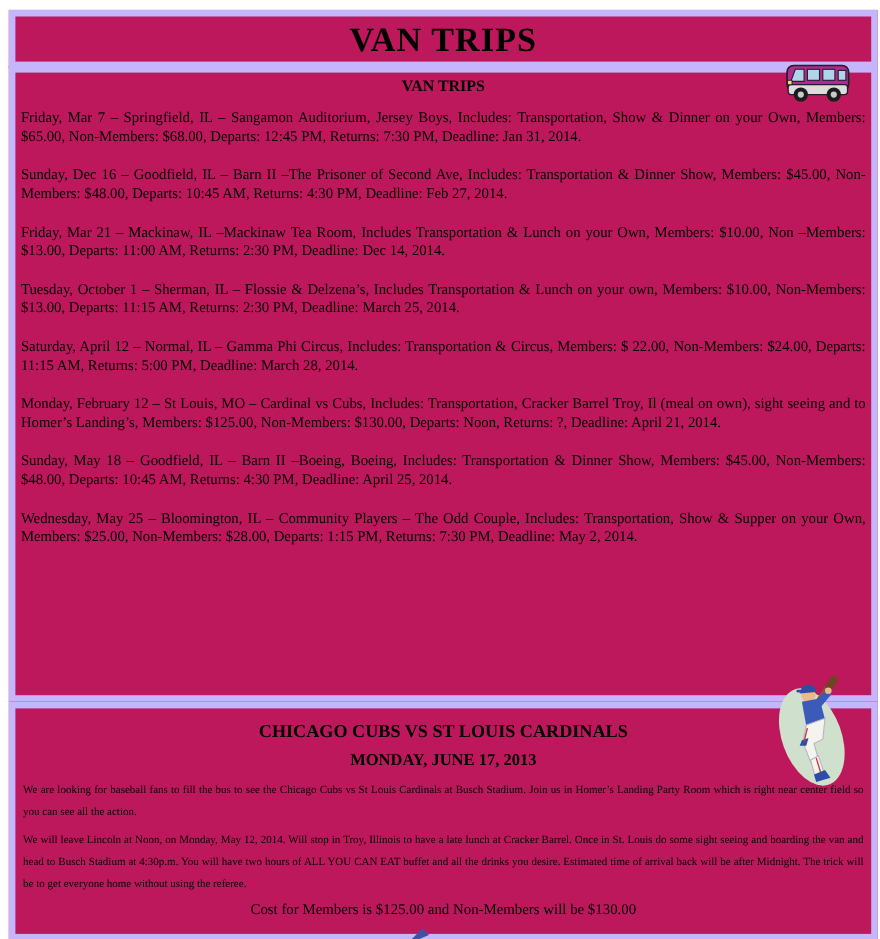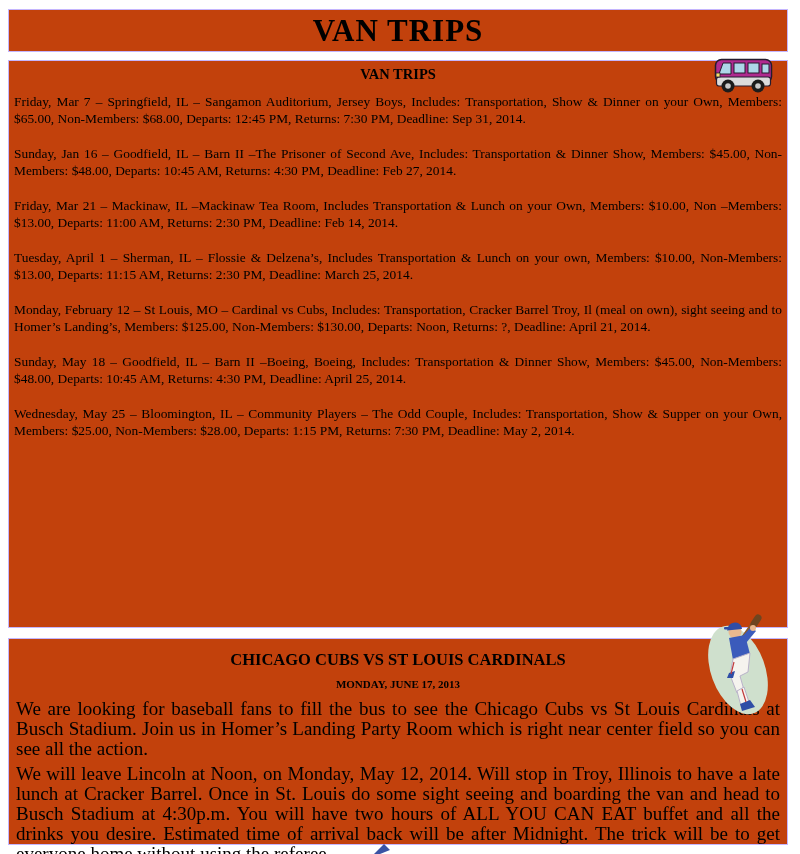--- a/index.html
+++ b/index.html
@@ -4,7 +4,7 @@
 <style>
   html,body{margin:0;padding:0;background:#fff;}
   body{width:800px;height:854px;position:relative;font-family:"Liberation Serif","DejaVu Serif",serif;color:#000;overflow:hidden;}
-  .box{position:absolute;left:8px;width:778px;border:1px solid #c4b5fd;background:#c2410c;box-sizing:content-box;}
+  .box{position:absolute;left:8px;width:778px;border:6px solid #c4b5fd;background:#be185d;box-sizing:content-box;}
   .title-box{top:9px;height:41px;display:flex;align-items:center;justify-content:center;}
   .page-title{font-size:31px;font-weight:bold;letter-spacing:1px;}
   .trips-box{top:60px;height:566px;padding:0 5px;width:768px;}

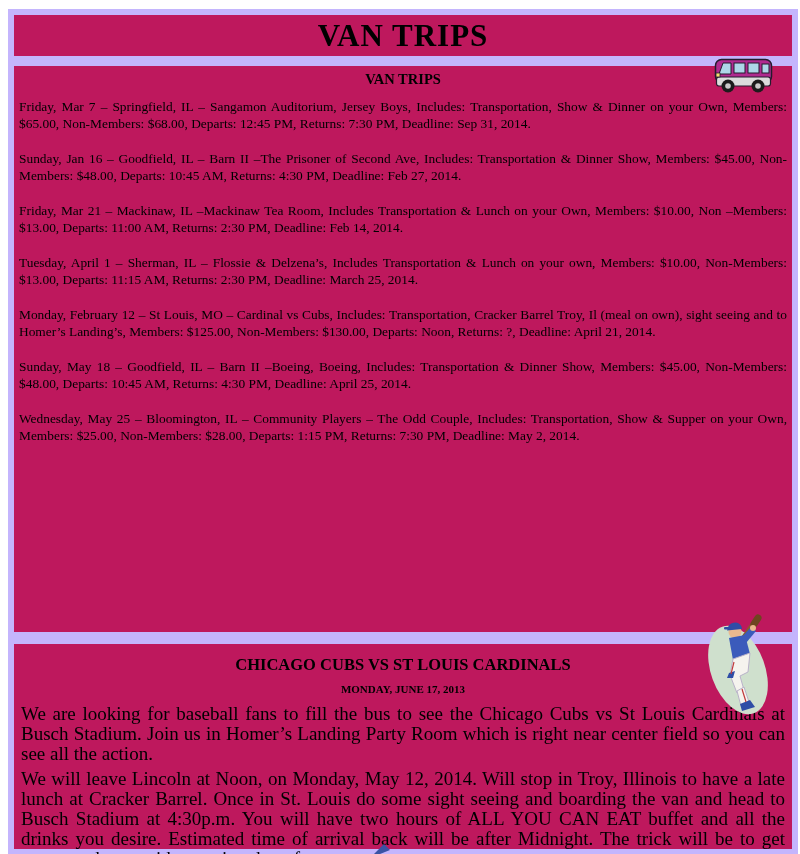--- a/index.html
+++ b/index.html
@@ -31,7 +31,7 @@
 <div class="box trips-box">
   <div class="section-heading">VAN TRIPS</div>
   <div>
-      <p class="trip"><span class="b">Friday, Mar 7 – Springfield, IL</span><span> – Sangamon Auditorium, Jersey Boys, Includes: Transportation, Show &amp; Dinner on your Own, Members: $65.00, Non-Members: $68.00, Departs: 12:45 PM, Returns: 7:30 PM, </span><span class="b">Deadline: Sep 31, 2014</span><span>.</span></p>
+      <p class="trip"><span class="b">Friday, Mar 7 – Springfield, IL</span><span> – Sangamon Auditorium, Jersey Boys, Includes: Transportation, Show &amp; Dinner on your Own, Members: $65.00, Non-Members: $68.00, Departs: 12:45 PM, Returns: 7:30 PM, </span><span class="b">Deadline: Jan 31, 2014</span><span>.</span></p>
       <p class="trip"><span class="b">Sunday, Jan 16 – Goodfield, IL</span><span> – Barn II –The Prisoner of Second Ave, Includes: Transportation &amp; Dinner Show, Members: $45.00, Non-Members: $48.00, Departs: 10:45 AM, Returns: 4:30 PM, </span><span class="b">Deadline: Feb 27, 2014.</span></p>
       <p class="trip"><span class="b">Friday, Mar 21 – Mackinaw, IL</span><span> –Mackinaw Tea Room, Includes Transportation &amp; Lunch on your Own, Members: $10.00, Non –Members: $13.00, Departs: 11:00 AM, Returns: 2:30 PM, </span><span class="b">Deadline: Feb 14, 2014</span><span>.</span></p>
       <p class="trip"><span class="b">Tuesday, April 1 – Sherman, IL</span><span> – Flossie &amp; Delzena’s, Includes Transportation  &amp; Lunch on your own, Members: $10.00, Non-Members: $13.00, Departs: 11:15 AM, Returns: 2:30 PM, Deadline: </span><span class="b">March 25, 2014</span><span>.</span></p>

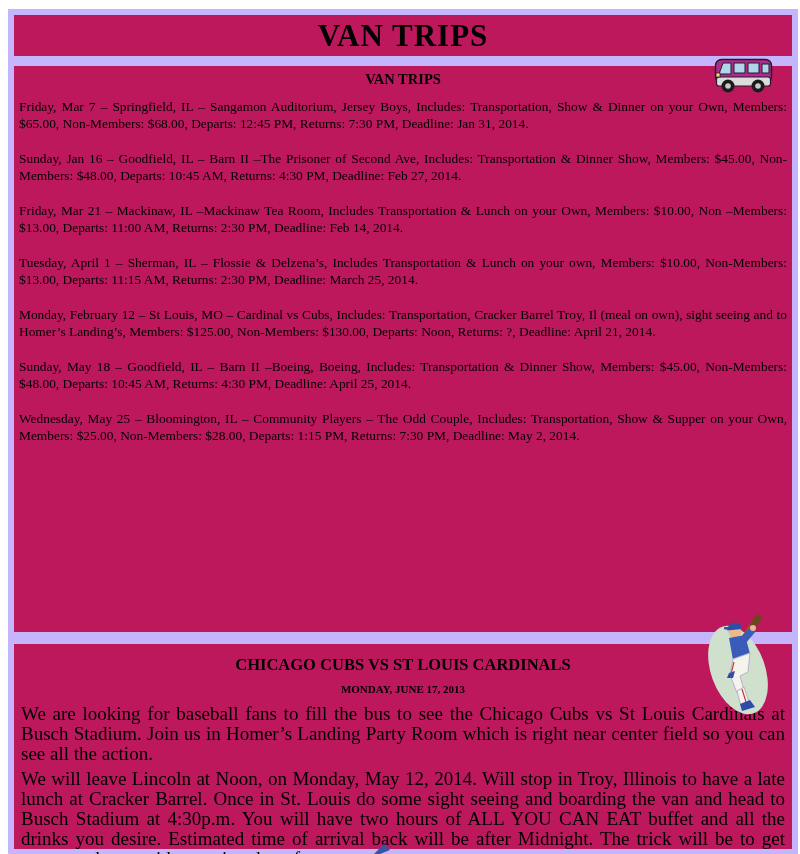--- a/index.html
+++ b/index.html
@@ -32,7 +32,7 @@
   <div class="section-heading">VAN TRIPS</div>
   <div>
       <p class="trip"><span class="b">Friday, Mar 7 – Springfield, IL</span><span> – Sangamon Auditorium, Jersey Boys, Includes: Transportation, Show &amp; Dinner on your Own, Members: $65.00, Non-Members: $68.00, Departs: 12:45 PM, Returns: 7:30 PM, </span><span class="b">Deadline: Jan 31, 2014</span><span>.</span></p>
-      <p class="trip"><span class="b">Sunday, Jan 16 – Goodfield, IL</span><span> – Barn II –The Prisoner of Second Ave, Includes: Transportation &amp; Dinner Show, Members: $45.00, Non-Members: $48.00, Departs: 10:45 AM, Returns: 4:30 PM, </span><span class="b">Deadline: Feb 27, 2014.</span></p>
+      <p class="trip"><span class="b">Sunday, Dec 16 – Goodfield, IL</span><span> – Barn II –The Prisoner of Second Ave, Includes: Transportation &amp; Dinner Show, Members: $45.00, Non-Members: $48.00, Departs: 10:45 AM, Returns: 4:30 PM, </span><span class="b">Deadline: Feb 27, 2014.</span></p>
       <p class="trip"><span class="b">Friday, Mar 21 – Mackinaw, IL</span><span> –Mackinaw Tea Room, Includes Transportation &amp; Lunch on your Own, Members: $10.00, Non –Members: $13.00, Departs: 11:00 AM, Returns: 2:30 PM, </span><span class="b">Deadline: Feb 14, 2014</span><span>.</span></p>
       <p class="trip"><span class="b">Tuesday, April 1 – Sherman, IL</span><span> – Flossie &amp; Delzena’s, Includes Transportation  &amp; Lunch on your own, Members: $10.00, Non-Members: $13.00, Departs: 11:15 AM, Returns: 2:30 PM, Deadline: </span><span class="b">March 25, 2014</span><span>.</span></p>
       <p class="trip"><span class="b">Monday, February 12 – St Louis, MO</span><span> – Cardinal vs Cubs, Includes: Transportation,  Cracker Barrel Troy, Il (meal on own), sight seeing and to Homer’s Landing’s, Members: $125.00, Non-Members: $130.00, Departs: Noon, Returns: ?, </span><span class="b">Deadline: April 21, 2014</span><span>.</span></p>

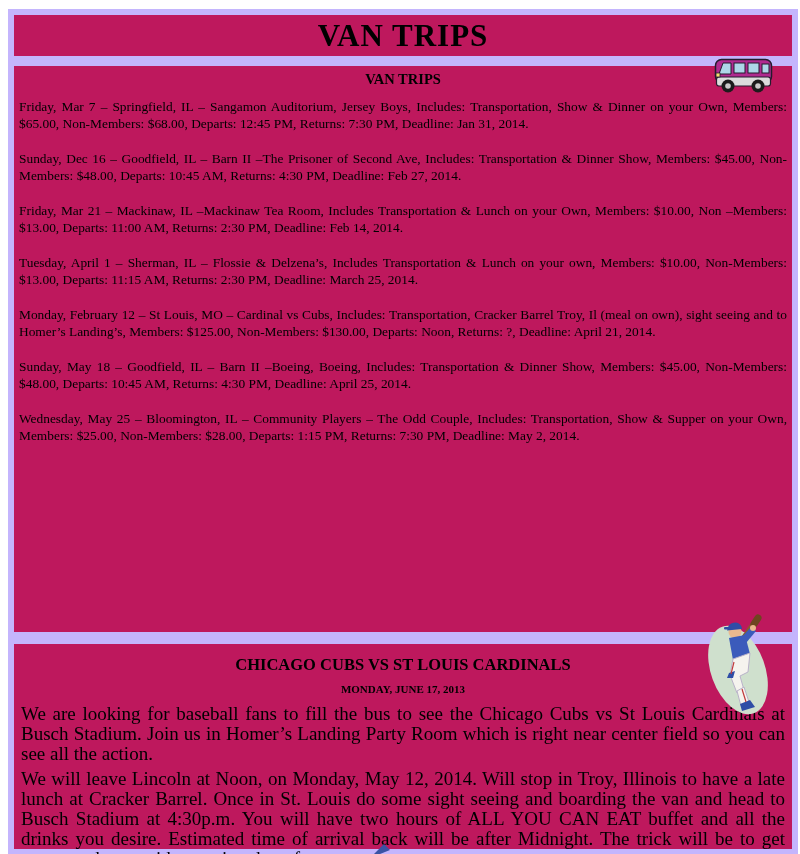--- a/index.html
+++ b/index.html
@@ -33,7 +33,7 @@
   <div>
       <p class="trip"><span class="b">Friday, Mar 7 – Springfield, IL</span><span> – Sangamon Auditorium, Jersey Boys, Includes: Transportation, Show &amp; Dinner on your Own, Members: $65.00, Non-Members: $68.00, Departs: 12:45 PM, Returns: 7:30 PM, </span><span class="b">Deadline: Jan 31, 2014</span><span>.</span></p>
       <p class="trip"><span class="b">Sunday, Dec 16 – Goodfield, IL</span><span> – Barn II –The Prisoner of Second Ave, Includes: Transportation &amp; Dinner Show, Members: $45.00, Non-Members: $48.00, Departs: 10:45 AM, Returns: 4:30 PM, </span><span class="b">Deadline: Feb 27, 2014.</span></p>
-      <p class="trip"><span class="b">Friday, Mar 21 – Mackinaw, IL</span><span> –Mackinaw Tea Room, Includes Transportation &amp; Lunch on your Own, Members: $10.00, Non –Members: $13.00, Departs: 11:00 AM, Returns: 2:30 PM, </span><span class="b">Deadline: Feb 14, 2014</span><span>.</span></p>
+      <p class="trip"><span class="b">Friday, Mar 21 – Mackinaw, IL</span><span> –Mackinaw Tea Room, Includes Transportation &amp; Lunch on your Own, Members: $10.00, Non –Members: $13.00, Departs: 11:00 AM, Returns: 2:30 PM, </span><span class="b">Deadline: Dec 14, 2014</span><span>.</span></p>
       <p class="trip"><span class="b">Tuesday, April 1 – Sherman, IL</span><span> – Flossie &amp; Delzena’s, Includes Transportation  &amp; Lunch on your own, Members: $10.00, Non-Members: $13.00, Departs: 11:15 AM, Returns: 2:30 PM, Deadline: </span><span class="b">March 25, 2014</span><span>.</span></p>
       <p class="trip"><span class="b">Monday, February 12 – St Louis, MO</span><span> – Cardinal vs Cubs, Includes: Transportation,  Cracker Barrel Troy, Il (meal on own), sight seeing and to Homer’s Landing’s, Members: $125.00, Non-Members: $130.00, Departs: Noon, Returns: ?, </span><span class="b">Deadline: April 21, 2014</span><span>.</span></p>
       <p class="trip"><span class="b">Sunday, May 18 – Goodfield, IL</span><span> – Barn II –Boeing, Boeing, Includes: Transportation &amp; Dinner Show, Members: $45.00, Non-Members: $48.00, Departs: 10:45 AM, Returns: 4:30 PM, </span><span class="b">Deadline: April 25, 2014</span><span>.</span></p>

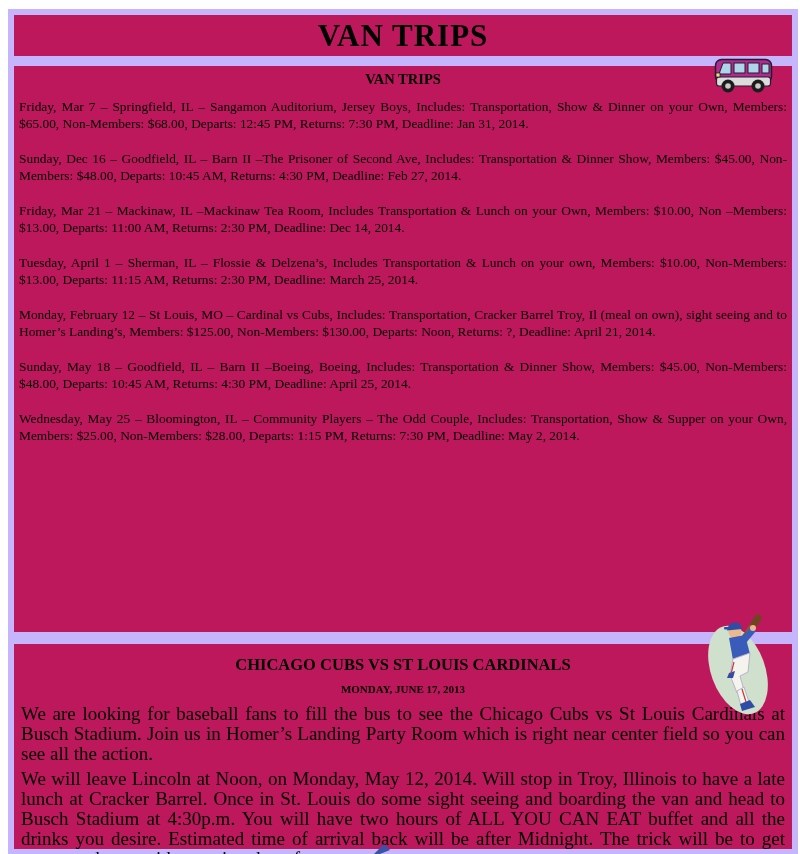--- a/index.html
+++ b/index.html
@@ -34,7 +34,7 @@
       <p class="trip"><span class="b">Friday, Mar 7 – Springfield, IL</span><span> – Sangamon Auditorium, Jersey Boys, Includes: Transportation, Show &amp; Dinner on your Own, Members: $65.00, Non-Members: $68.00, Departs: 12:45 PM, Returns: 7:30 PM, </span><span class="b">Deadline: Jan 31, 2014</span><span>.</span></p>
       <p class="trip"><span class="b">Sunday, Dec 16 – Goodfield, IL</span><span> – Barn II –The Prisoner of Second Ave, Includes: Transportation &amp; Dinner Show, Members: $45.00, Non-Members: $48.00, Departs: 10:45 AM, Returns: 4:30 PM, </span><span class="b">Deadline: Feb 27, 2014.</span></p>
       <p class="trip"><span class="b">Friday, Mar 21 – Mackinaw, IL</span><span> –Mackinaw Tea Room, Includes Transportation &amp; Lunch on your Own, Members: $10.00, Non –Members: $13.00, Departs: 11:00 AM, Returns: 2:30 PM, </span><span class="b">Deadline: Dec 14, 2014</span><span>.</span></p>
-      <p class="trip"><span class="b">Tuesday, April 1 – Sherman, IL</span><span> – Flossie &amp; Delzena’s, Includes Transportation  &amp; Lunch on your own, Members: $10.00, Non-Members: $13.00, Departs: 11:15 AM, Returns: 2:30 PM, Deadline: </span><span class="b">March 25, 2014</span><span>.</span></p>
+      <p class="trip"><span class="b">Tuesday, October 1 – Sherman, IL</span><span> – Flossie &amp; Delzena’s, Includes Transportation  &amp; Lunch on your own, Members: $10.00, Non-Members: $13.00, Departs: 11:15 AM, Returns: 2:30 PM, Deadline: </span><span class="b">March 25, 2014</span><span>.</span></p>
       <p class="trip"><span class="b">Monday, February 12 – St Louis, MO</span><span> – Cardinal vs Cubs, Includes: Transportation,  Cracker Barrel Troy, Il (meal on own), sight seeing and to Homer’s Landing’s, Members: $125.00, Non-Members: $130.00, Departs: Noon, Returns: ?, </span><span class="b">Deadline: April 21, 2014</span><span>.</span></p>
       <p class="trip"><span class="b">Sunday, May 18 – Goodfield, IL</span><span> – Barn II –Boeing, Boeing, Includes: Transportation &amp; Dinner Show, Members: $45.00, Non-Members: $48.00, Departs: 10:45 AM, Returns: 4:30 PM, </span><span class="b">Deadline: April 25, 2014</span><span>.</span></p>
       <p class="trip"><span class="b">Wednesday, May 25 – Bloomington, IL</span><span> – Community Players – The Odd Couple, Includes: Transportation, Show &amp; Supper on your Own, Members: $25.00, Non-Members: $28.00, Departs: 1:15 PM, Returns: 7:30 PM, </span><span class="b">Deadline: May 2, 2014</span><span>.</span></p>

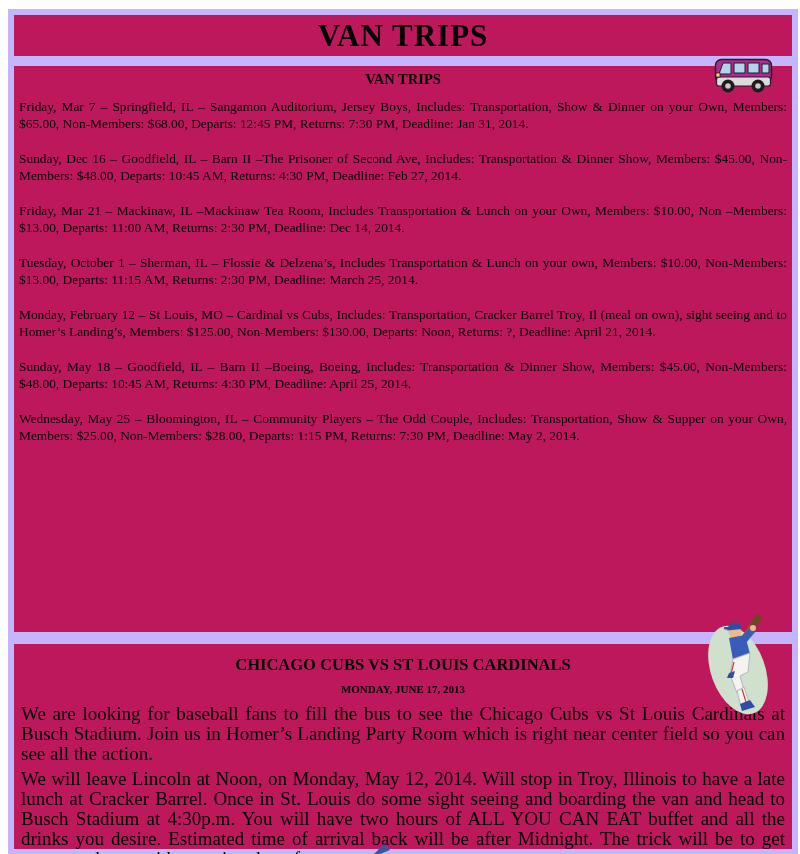--- a/index.html
+++ b/index.html
@@ -35,6 +35,7 @@
       <p class="trip"><span class="b">Sunday, Dec 16 – Goodfield, IL</span><span> – Barn II –The Prisoner of Second Ave, Includes: Transportation &amp; Dinner Show, Members: $45.00, Non-Members: $48.00, Departs: 10:45 AM, Returns: 4:30 PM, </span><span class="b">Deadline: Feb 27, 2014.</span></p>
       <p class="trip"><span class="b">Friday, Mar 21 – Mackinaw, IL</span><span> –Mackinaw Tea Room, Includes Transportation &amp; Lunch on your Own, Members: $10.00, Non –Members: $13.00, Departs: 11:00 AM, Returns: 2:30 PM, </span><span class="b">Deadline: Dec 14, 2014</span><span>.</span></p>
       <p class="trip"><span class="b">Tuesday, October 1 – Sherman, IL</span><span> – Flossie &amp; Delzena’s, Includes Transportation  &amp; Lunch on your own, Members: $10.00, Non-Members: $13.00, Departs: 11:15 AM, Returns: 2:30 PM, Deadline: </span><span class="b">March 25, 2014</span><span>.</span></p>
+      <p class="trip"><span class="b">Saturday, April 12 – Normal, IL</span><span> – Gamma Phi Circus, Includes: Transportation &amp; Circus, Members: $ 22.00, Non-Members: $24.00, Departs: 11:15 AM, Returns: 5:00 PM, </span><span class="b">Deadline: March 28, 2014</span><span>.</span></p>
       <p class="trip"><span class="b">Monday, February 12 – St Louis, MO</span><span> – Cardinal vs Cubs, Includes: Transportation,  Cracker Barrel Troy, Il (meal on own), sight seeing and to Homer’s Landing’s, Members: $125.00, Non-Members: $130.00, Departs: Noon, Returns: ?, </span><span class="b">Deadline: April 21, 2014</span><span>.</span></p>
       <p class="trip"><span class="b">Sunday, May 18 – Goodfield, IL</span><span> – Barn II –Boeing, Boeing, Includes: Transportation &amp; Dinner Show, Members: $45.00, Non-Members: $48.00, Departs: 10:45 AM, Returns: 4:30 PM, </span><span class="b">Deadline: April 25, 2014</span><span>.</span></p>
       <p class="trip"><span class="b">Wednesday, May 25 – Bloomington, IL</span><span> – Community Players – The Odd Couple, Includes: Transportation, Show &amp; Supper on your Own, Members: $25.00, Non-Members: $28.00, Departs: 1:15 PM, Returns: 7:30 PM, </span><span class="b">Deadline: May 2, 2014</span><span>.</span></p>

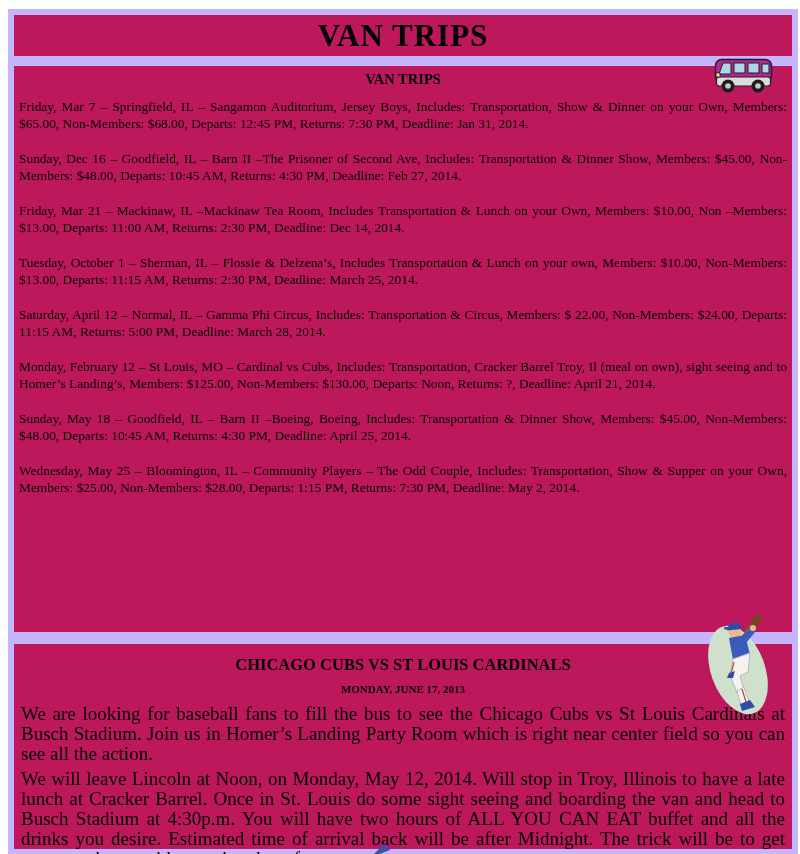--- a/index.html
+++ b/index.html
@@ -13,7 +13,7 @@
   .b{font-weight:normal;}
   .cubs-box{top:638px;height:205px;padding:0 7px;width:764px;}
   .cubs-h1{text-align:center;font-weight:bold;font-size:16.5px;margin:11px 0 8px 0;}
-  .cubs-h2{text-align:center;font-weight:bold;font-size:11px;margin:0 0 9px 0;}
+  .cubs-h2{text-align:center;font-weight:bold;font-size:15px;margin:0 0 9px 0;}
   .cubs-para{font-size:19px;line-height:20px;text-align:justify;margin:0 0 5px 0;}
   .cost-line{text-align:center;font-size:13.5px;margin-top:2px;}
   .van-art{position:absolute;top:53px;left:714px;width:62px;height:44px;z-index:5;}

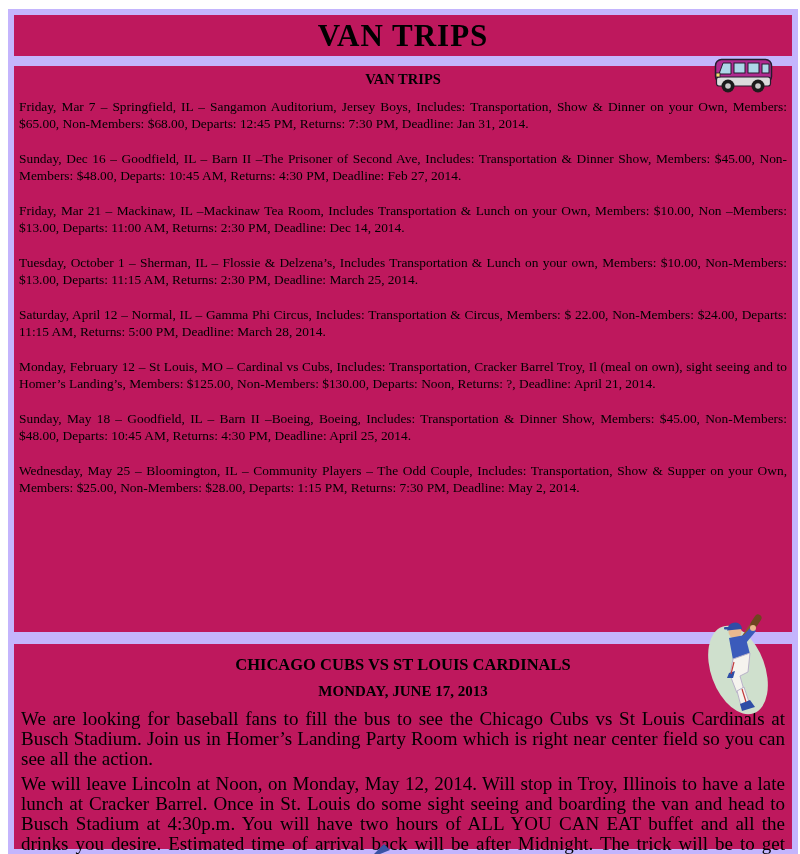--- a/index.html
+++ b/index.html
@@ -14,7 +14,7 @@
   .cubs-box{top:638px;height:205px;padding:0 7px;width:764px;}
   .cubs-h1{text-align:center;font-weight:bold;font-size:16.5px;margin:11px 0 8px 0;}
   .cubs-h2{text-align:center;font-weight:bold;font-size:15px;margin:0 0 9px 0;}
-  .cubs-para{font-size:19px;line-height:20px;text-align:justify;margin:0 0 5px 0;}
+  .cubs-para{font-size:10px;line-height:20px;text-align:justify;margin:0 0 5px 0;}
   .cost-line{text-align:center;font-size:13.5px;margin-top:2px;}
   .van-art{position:absolute;top:53px;left:714px;width:62px;height:44px;z-index:5;}
   .batter-art{position:absolute;top:612px;left:696px;width:84px;height:112px;z-index:5;}

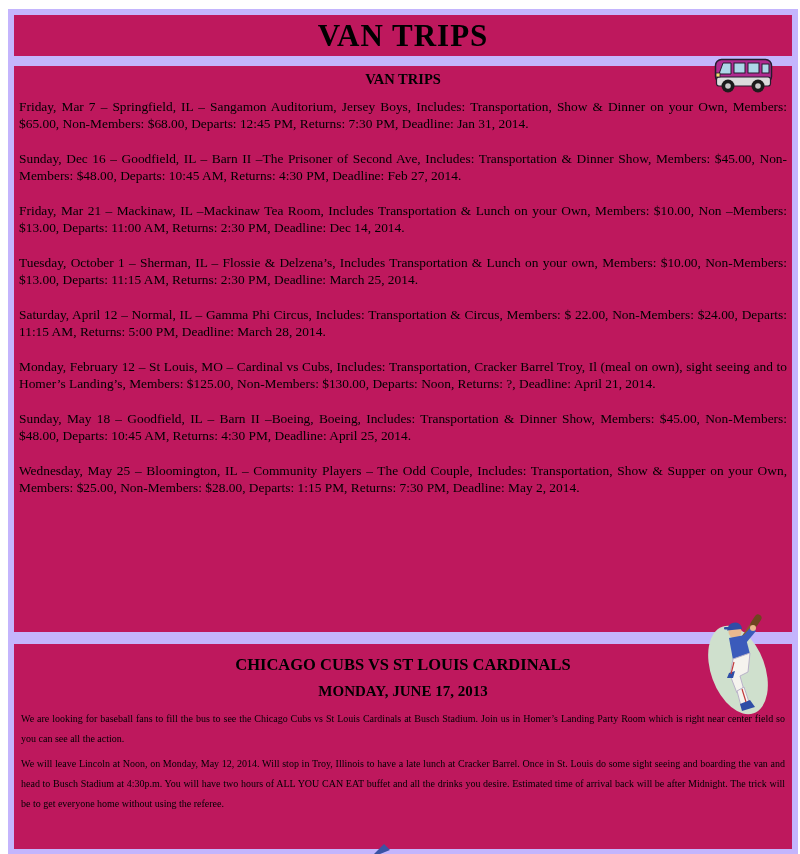--- a/index.html
+++ b/index.html
@@ -65,6 +65,7 @@
       <p class="cubs-para"><span>We are looking for baseball fans to fill the bus to see the </span><span class="b">Chicago Cubs vs St Louis Cardinals at Busch Stadium</span><span>.  Join us in Homer’s Landing Party Room which is right  near center field so you can see all the action.</span></p>
       <p class="cubs-para"><span>We will leave Lincoln at Noon, on Monday, May 12, 2014.  Will stop in Troy, Illinois to have a late lunch at Cracker Barrel.  Once in St. Louis do some sight seeing and boarding the van and head to Busch Stadium at 4:30p.m.  You will have two hours of  </span><span class="b">ALL YOU CAN EAT</span><span> buffet and all the drinks you desire.  Estimated time of arrival back will be after Midnight.  The trick will be to get everyone home without using the referee.</span></p>
     </div>
+  <div class="cost-line">Cost for Members is $125.00 and Non-Members will be $130.00</div>
 </div>
 
 <div class="batter-art">

